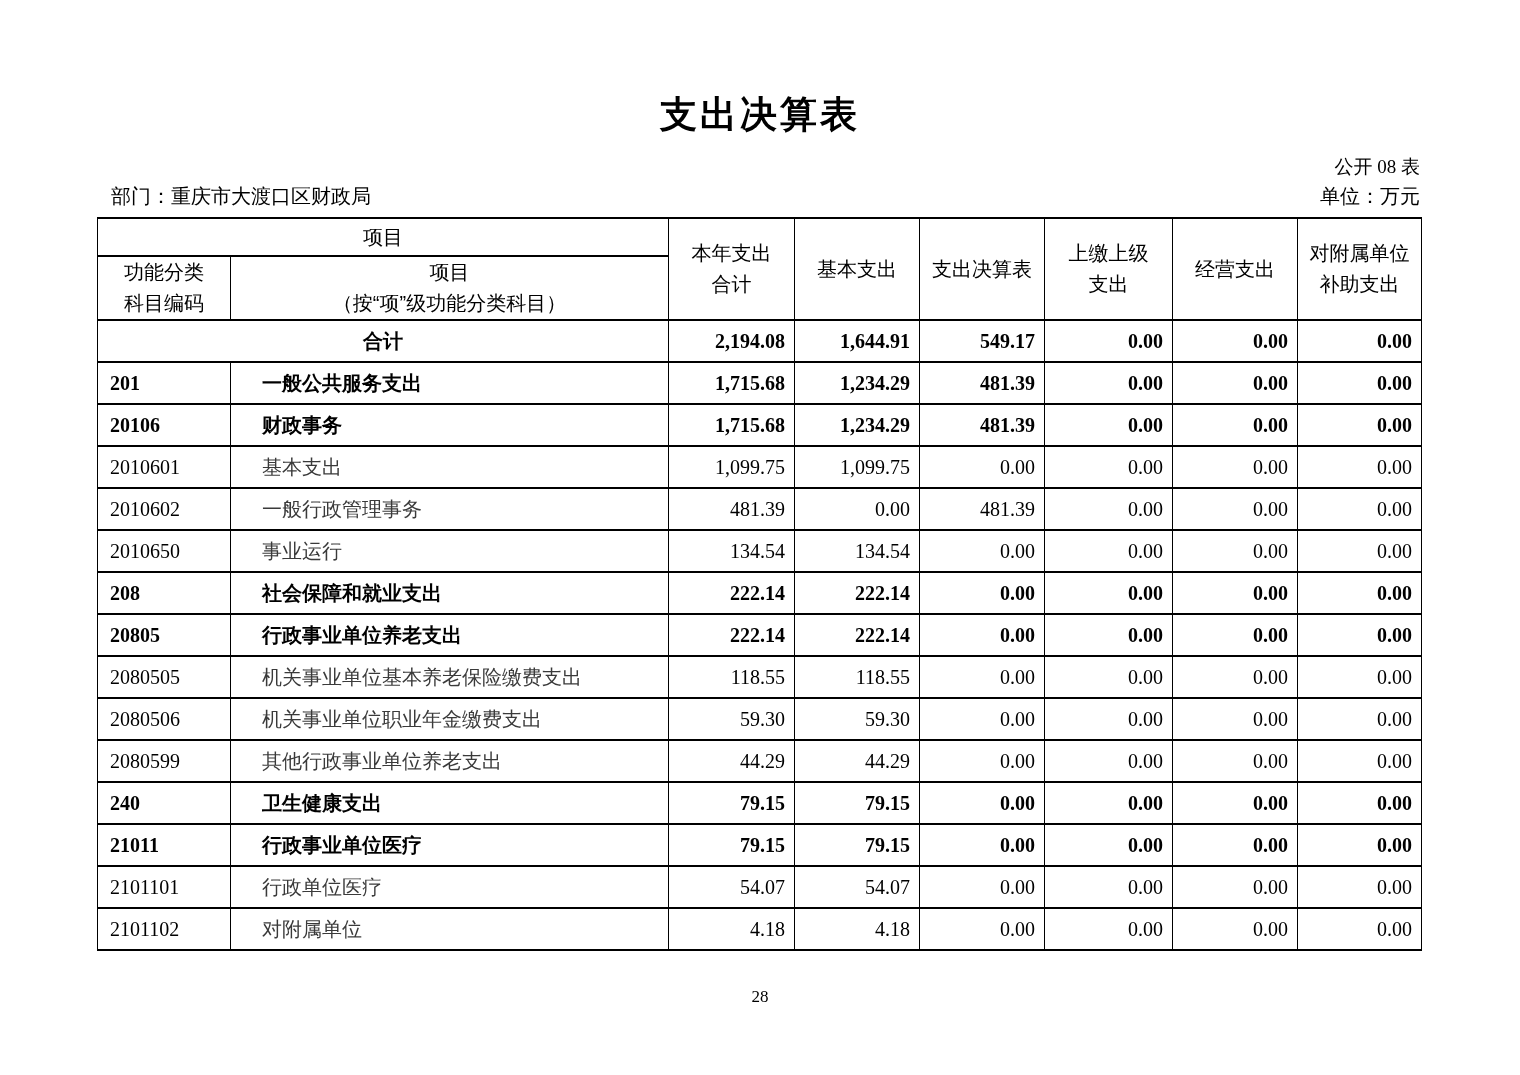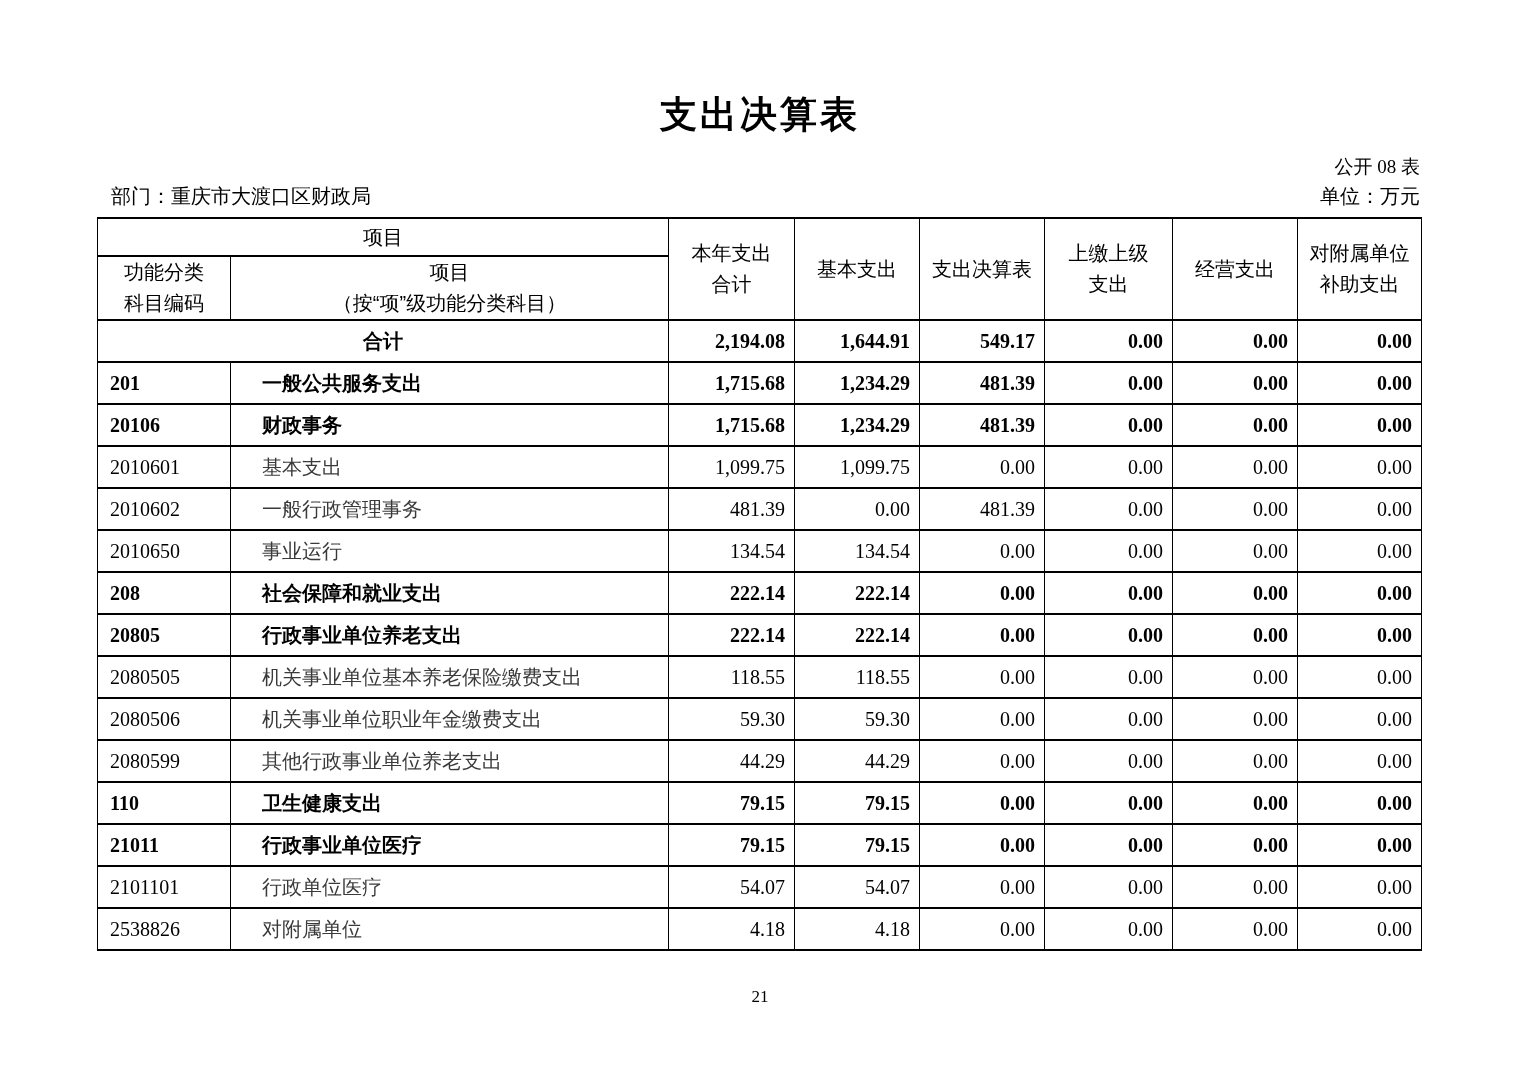--- a/index.html
+++ b/index.html
@@ -245,7 +245,7 @@
         <td class="cell num">0.00</td>
       </tr>
       <tr class="bold-row">
-        <td class="cell code">110</td>
+        <td class="cell code">240</td>
         <td class="cell name">卫生健康支出</td>
         <td class="cell num">79.15</td>
         <td class="cell num">79.15</td>

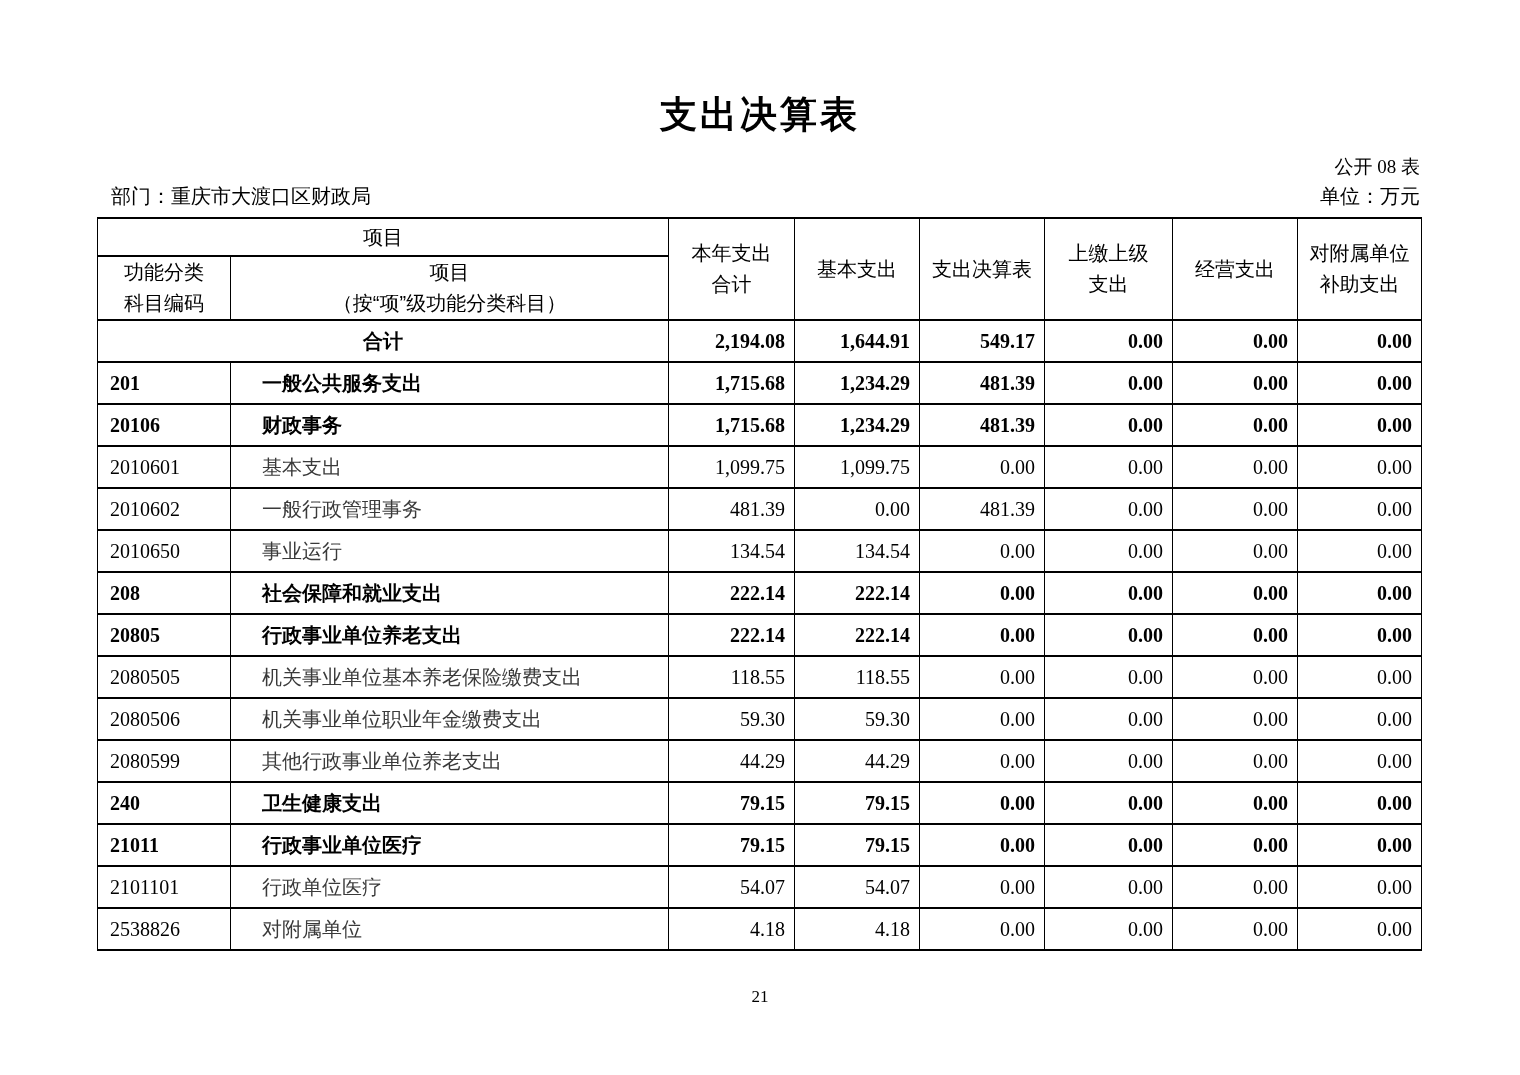--- a/index.html
+++ b/index.html
@@ -275,7 +275,7 @@
         <td class="cell num">0.00</td>
       </tr>
       <tr>
-        <td class="cell code">2538826</td>
+        <td class="cell code">2101102</td>
         <td class="cell name">对附属单位</td>
         <td class="cell num">4.18</td>
         <td class="cell num">4.18</td>

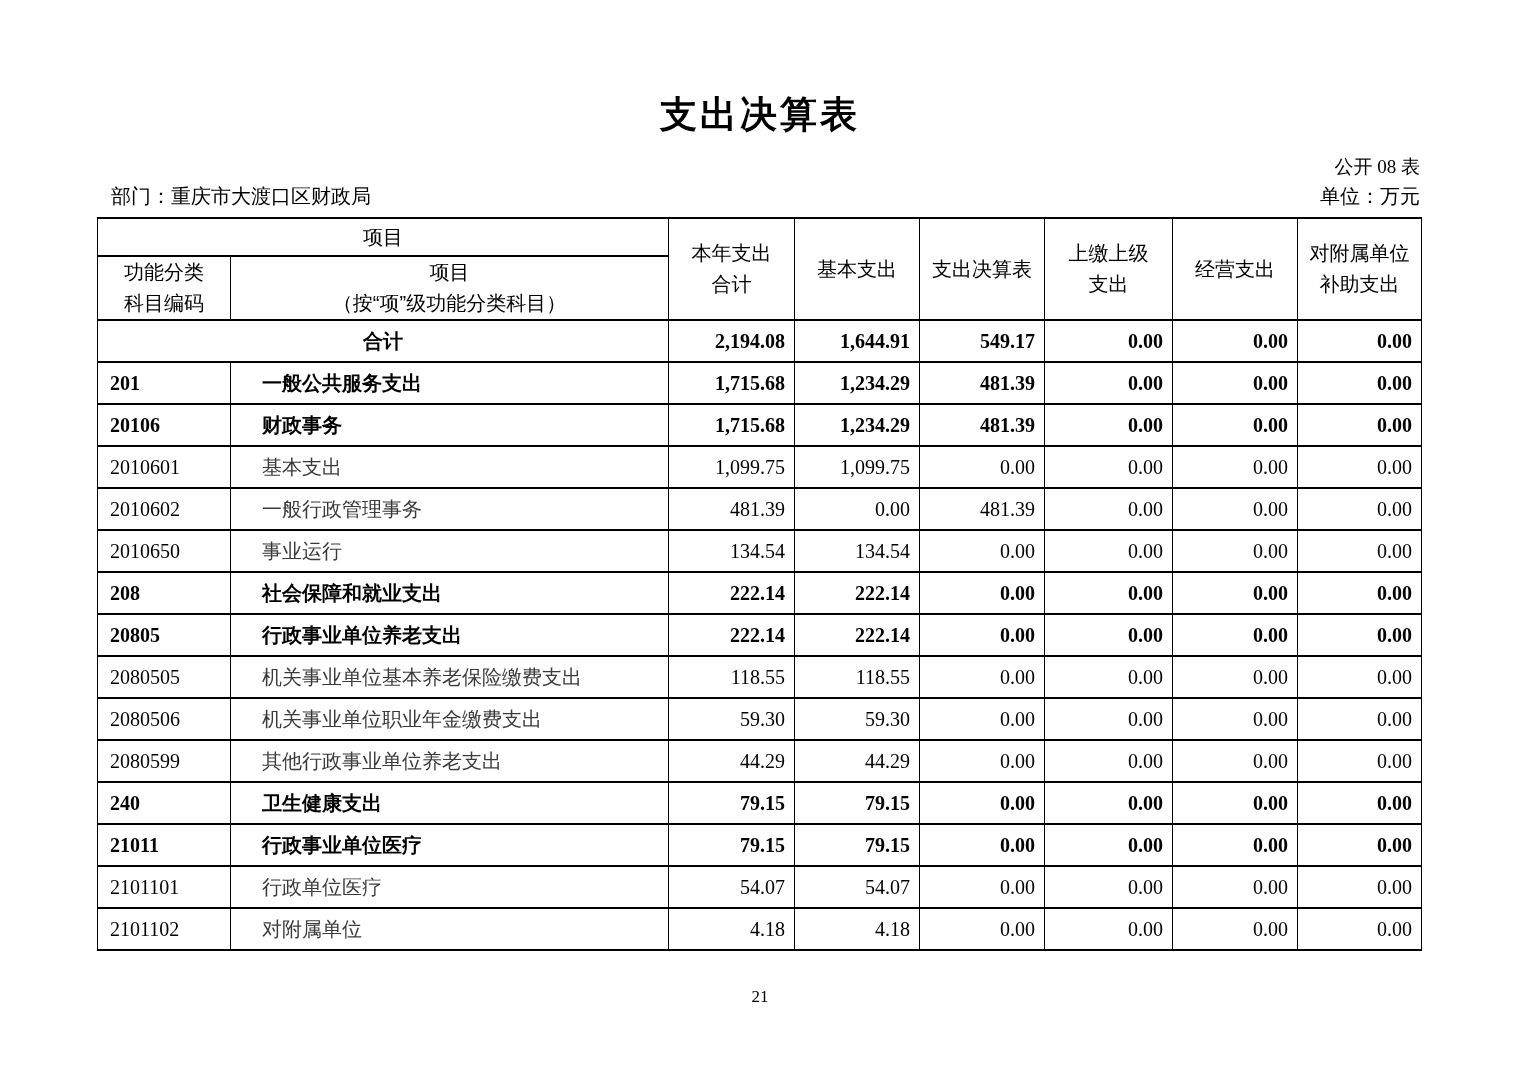--- a/index.html
+++ b/index.html
@@ -287,6 +287,6 @@
     </tbody>
 </table>
 
-<div class="page-num">21</div>
+<div class="page-num">28</div>
 
 </body></html>

